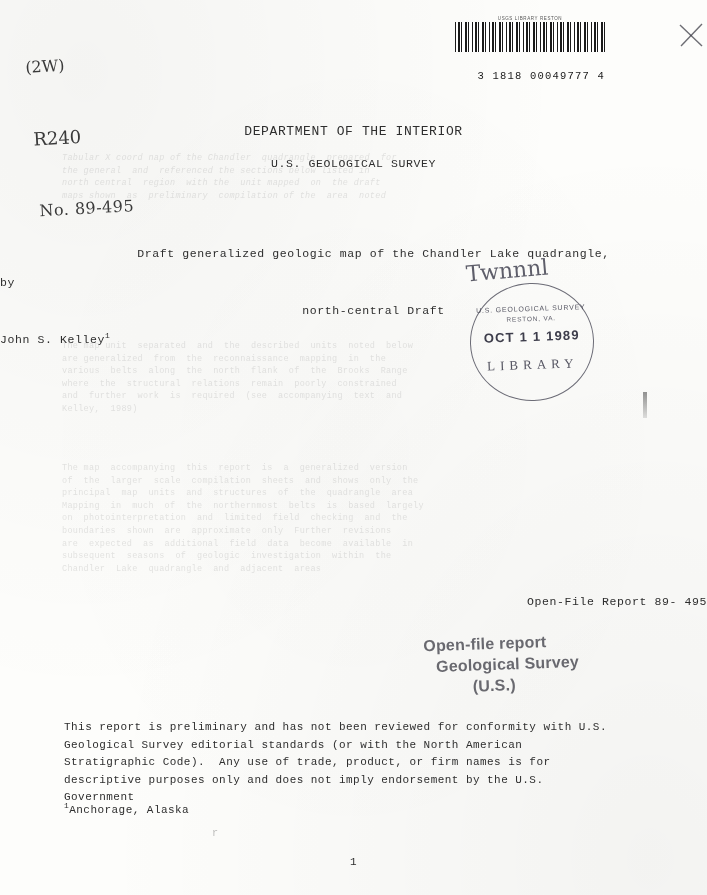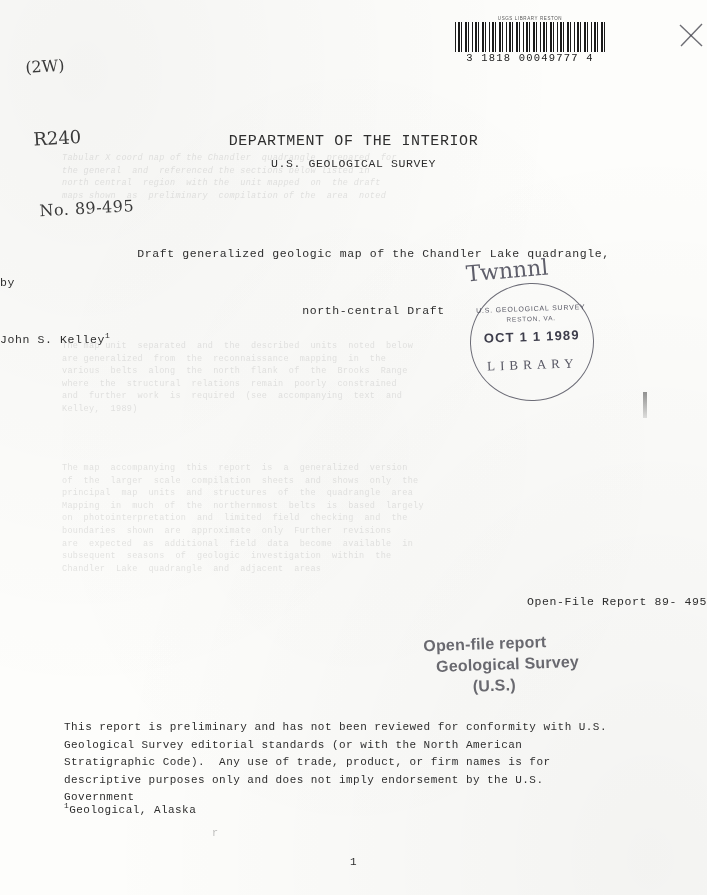--- a/index.html
+++ b/index.html
@@ -91,8 +91,8 @@
     font-family: "Liberation Mono", monospace;
     font-size: 10.5px;
     letter-spacing: 1.2px;
-    text-align: center;
-    margin-top: 0;
+    text-align: right;
+    margin-top: 18px;
     color: #1a1a1a;
   }
 

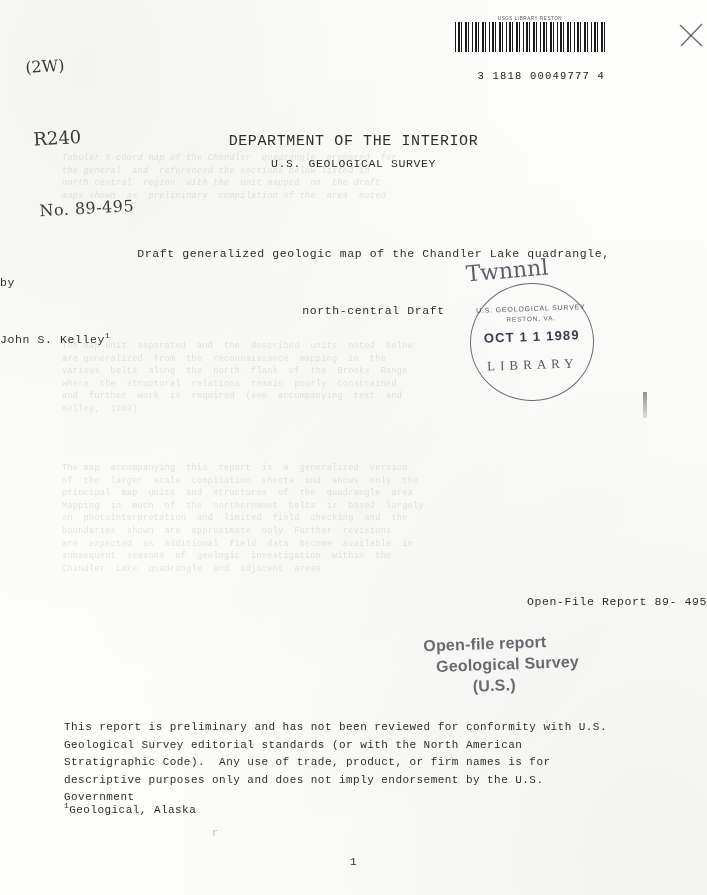--- a/index.html
+++ b/index.html
@@ -128,8 +128,8 @@
   }
 
   #dept-line {
-    top: 133px; left: 0; width: 100%;
-    text-align: center; font-size: 15px;
+    top: 124px; left: 0; width: 100%;
+    text-align: center; font-size: 13px;
   }
   #survey-line {
     top: 157px; left: 0; width: 100%;

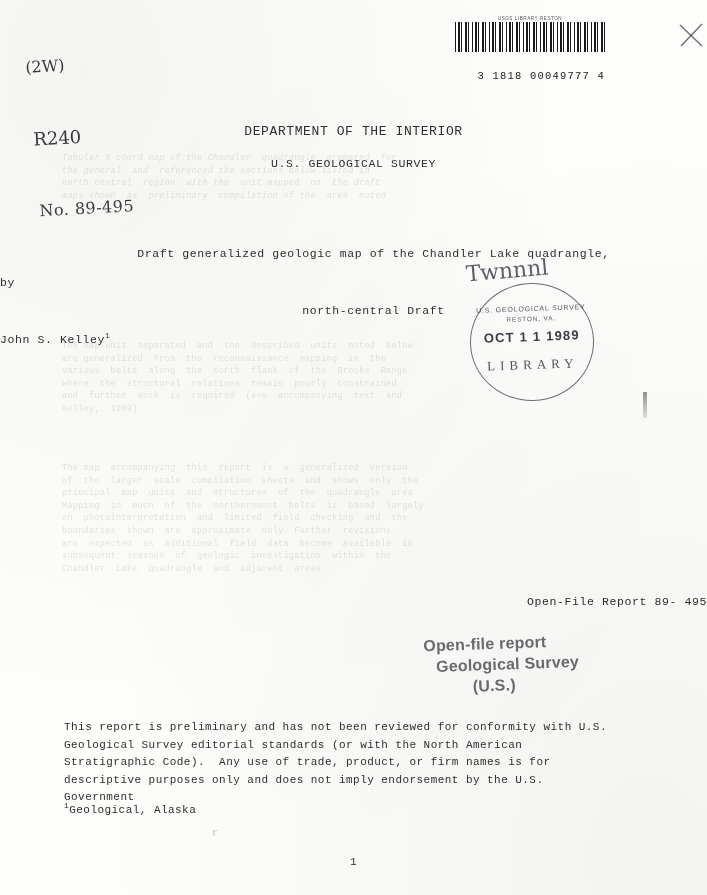--- a/index.html
+++ b/index.html
@@ -325,7 +325,7 @@
 descriptive purposes only and does not imply endorsement by the U.S.
 Government</div>
 
-  <div class="tw" id="footnote"><sup>1</sup><span>Geological, Alaska</span></div>
+  <div class="tw" id="footnote"><sup>1</sup><span>Anchorage, Alaska</span></div>
 
   <div class="tw" id="page-number">1</div>
 

